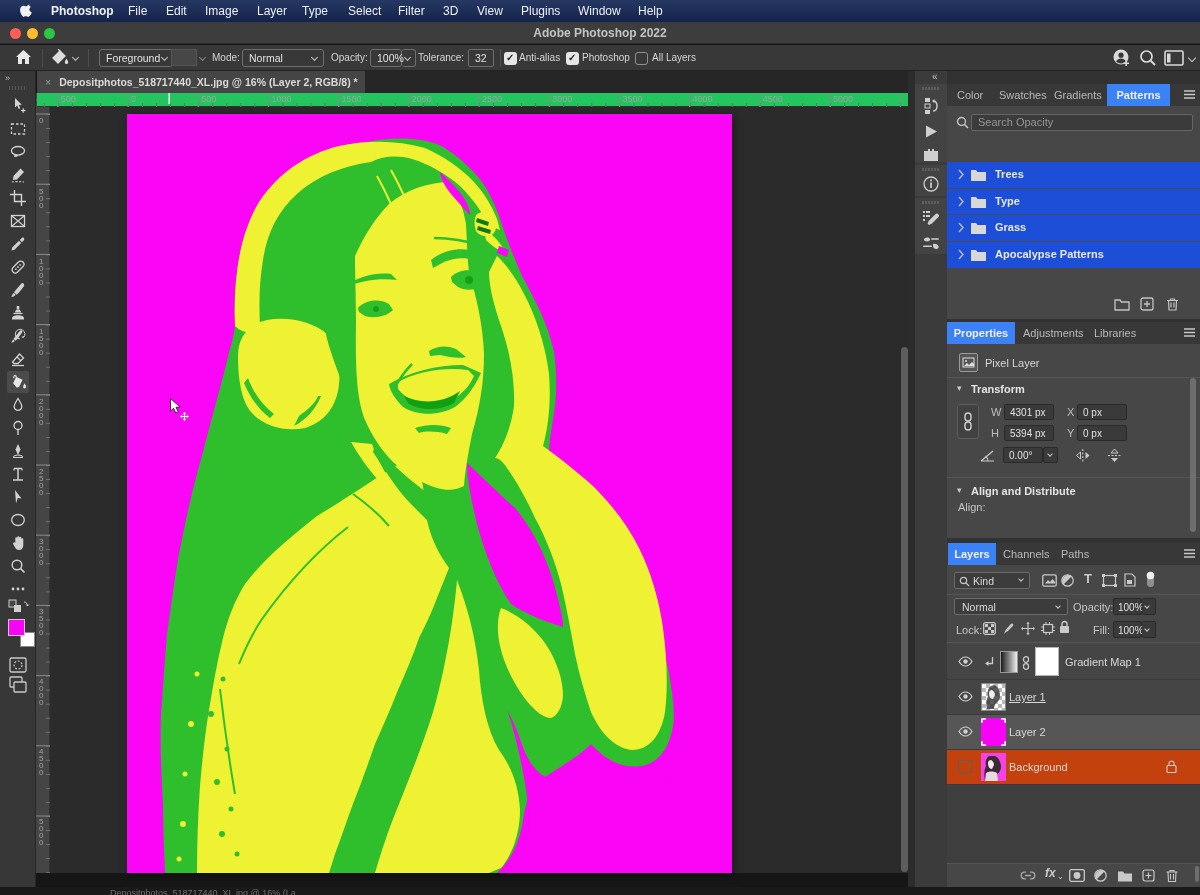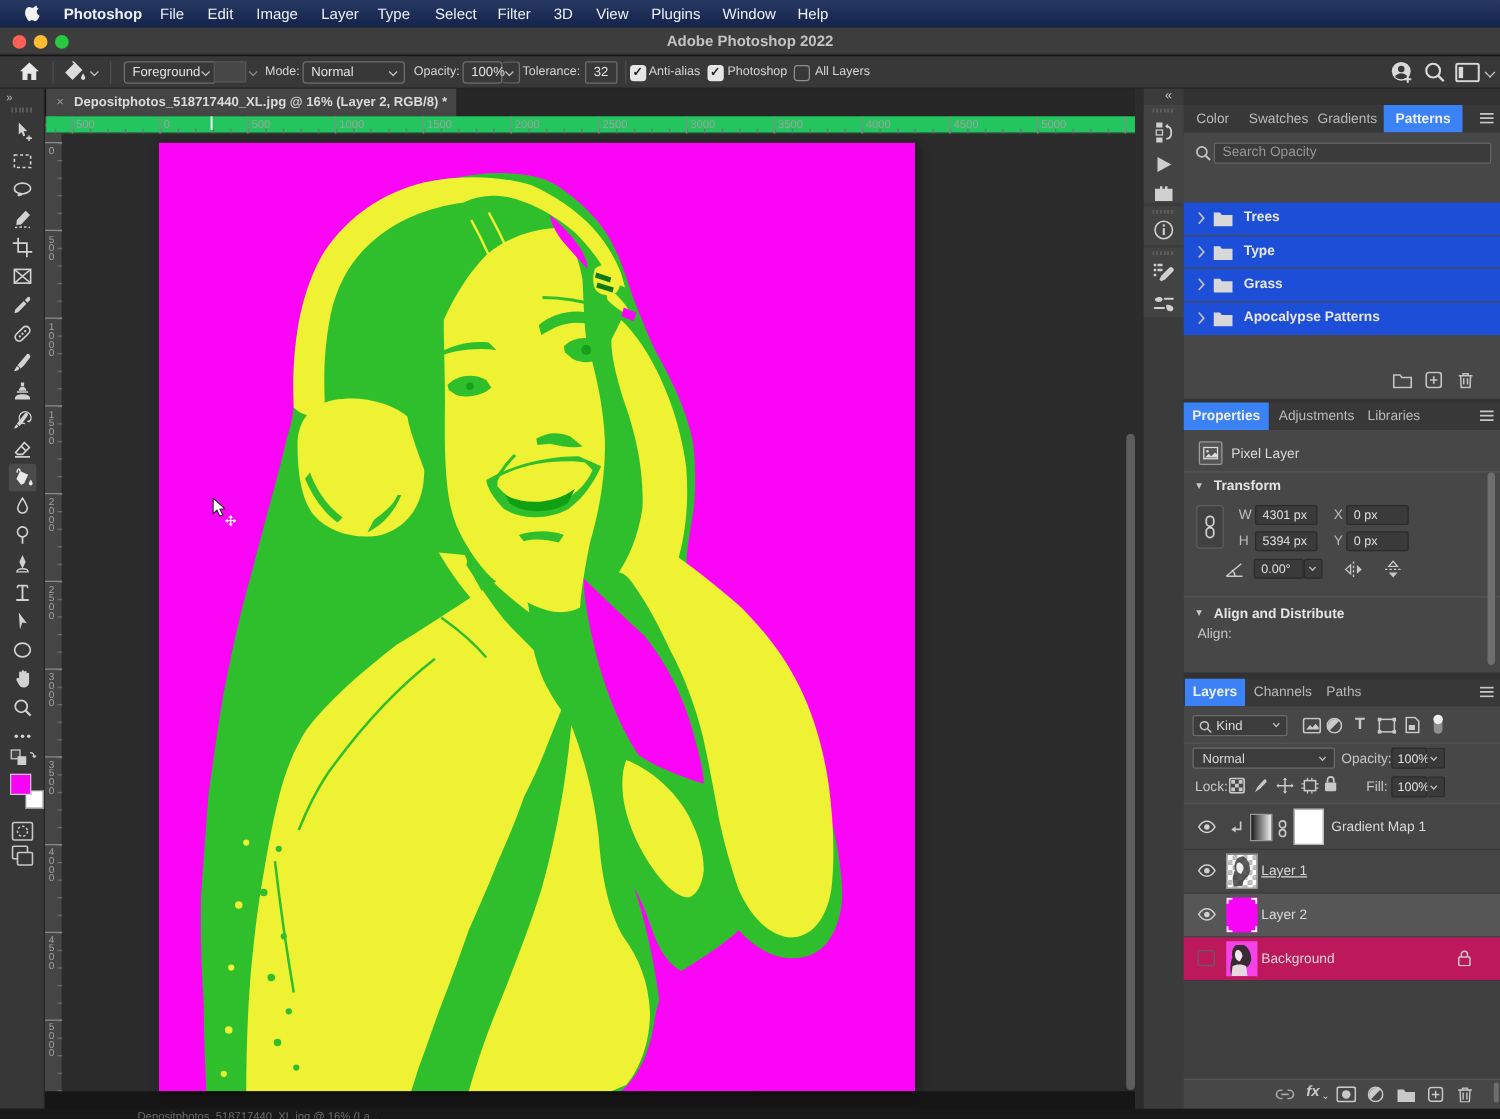--- a/index.html
+++ b/index.html
@@ -783,7 +783,7 @@
         </div>
         <span class="abs" style="left:62px;top:11px">Layer 2</span>
       </div>
-      <div class="abs" style="left:0;top:185px;width:253px;height:35px;background:#be185d;border-bottom:1px solid #3a3a3a">
+      <div class="abs" style="left:0;top:185px;width:253px;height:35px;background:#c2410c;border-bottom:1px solid #3a3a3a">
         <div class="abs" style="left:11px;top:10px;width:14px;height:13px;border:1px solid #5f5f5f;border-radius:2px"></div>
         <div class="abs" style="left:34px;top:3px;width:25px;height:28px;background:#f541e8;overflow:hidden">
           <svg width="25" height="28" viewBox="0 0 25 28">

